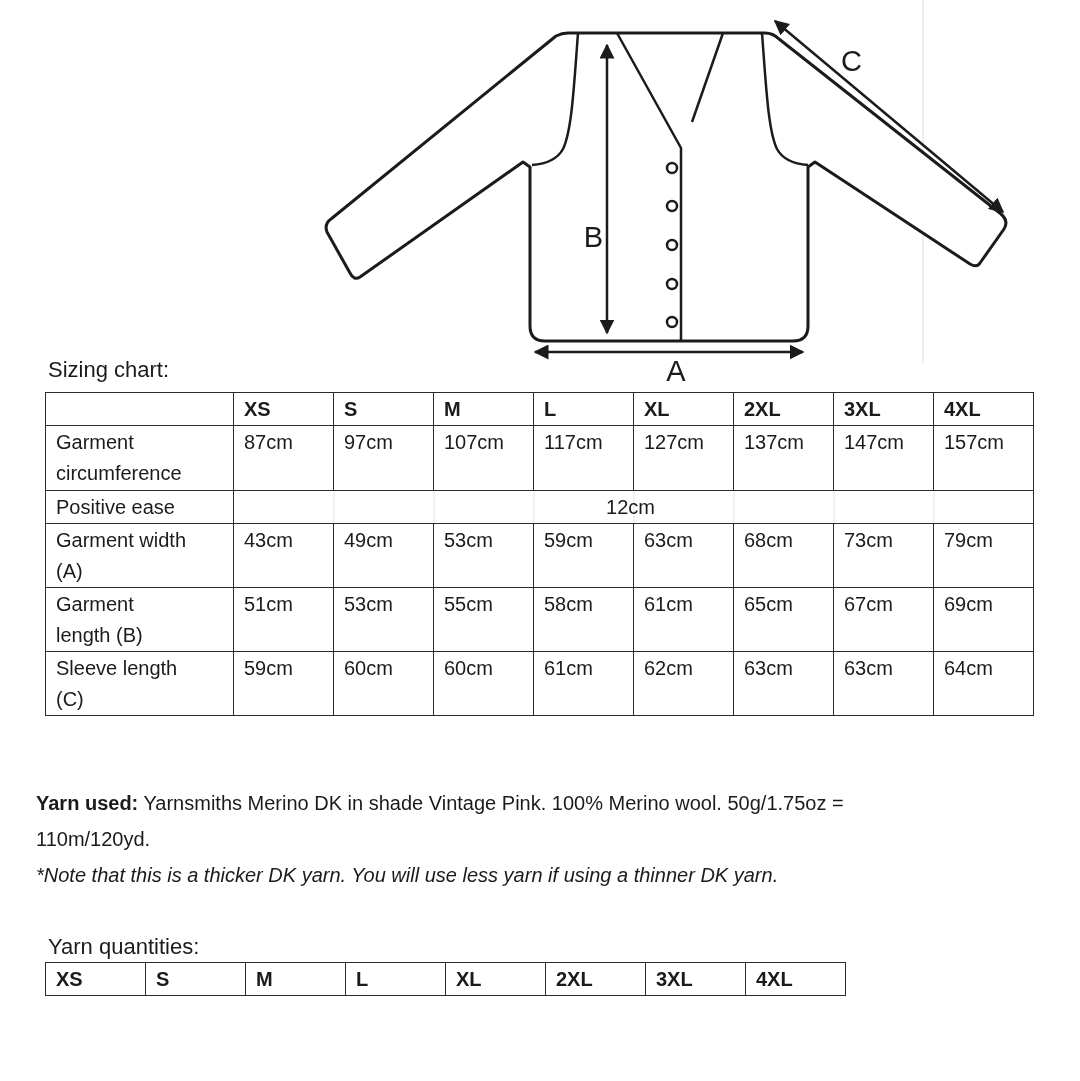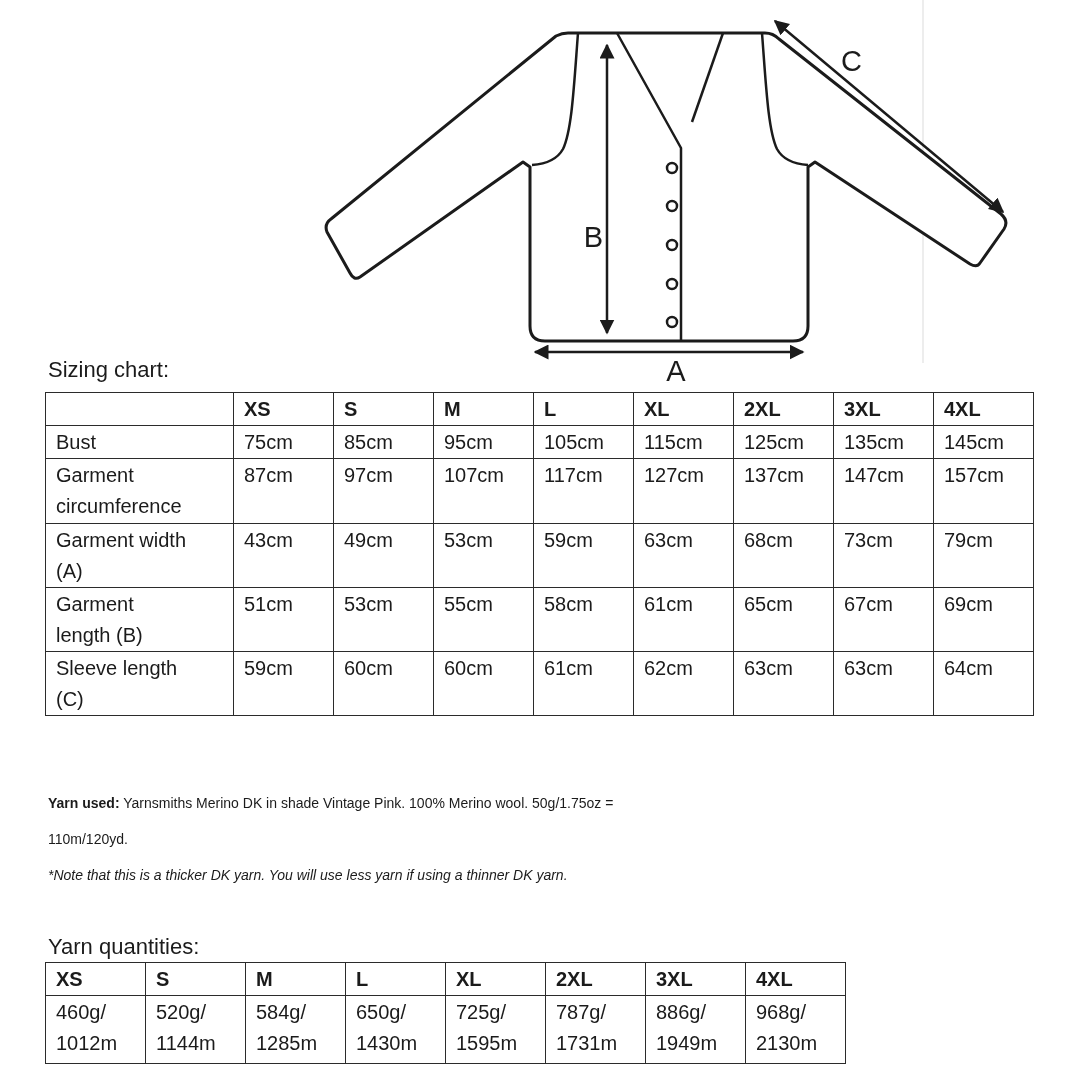--- a/index.html
+++ b/index.html
@@ -113,17 +113,6 @@
         <th>2XL</th>
         <th>3XL</th>
         <th>4XL</th>
-      </tr>
-      <tr style="height:33px;">
-        <td>Bust</td>
-        <td>75cm</td>
-        <td>85cm</td>
-        <td>95cm</td>
-        <td>105cm</td>
-        <td>115cm</td>
-        <td>125cm</td>
-        <td>135cm</td>
-        <td>145cm</td>
       </tr>
       <tr style="height:65px;">
         <td>Garment

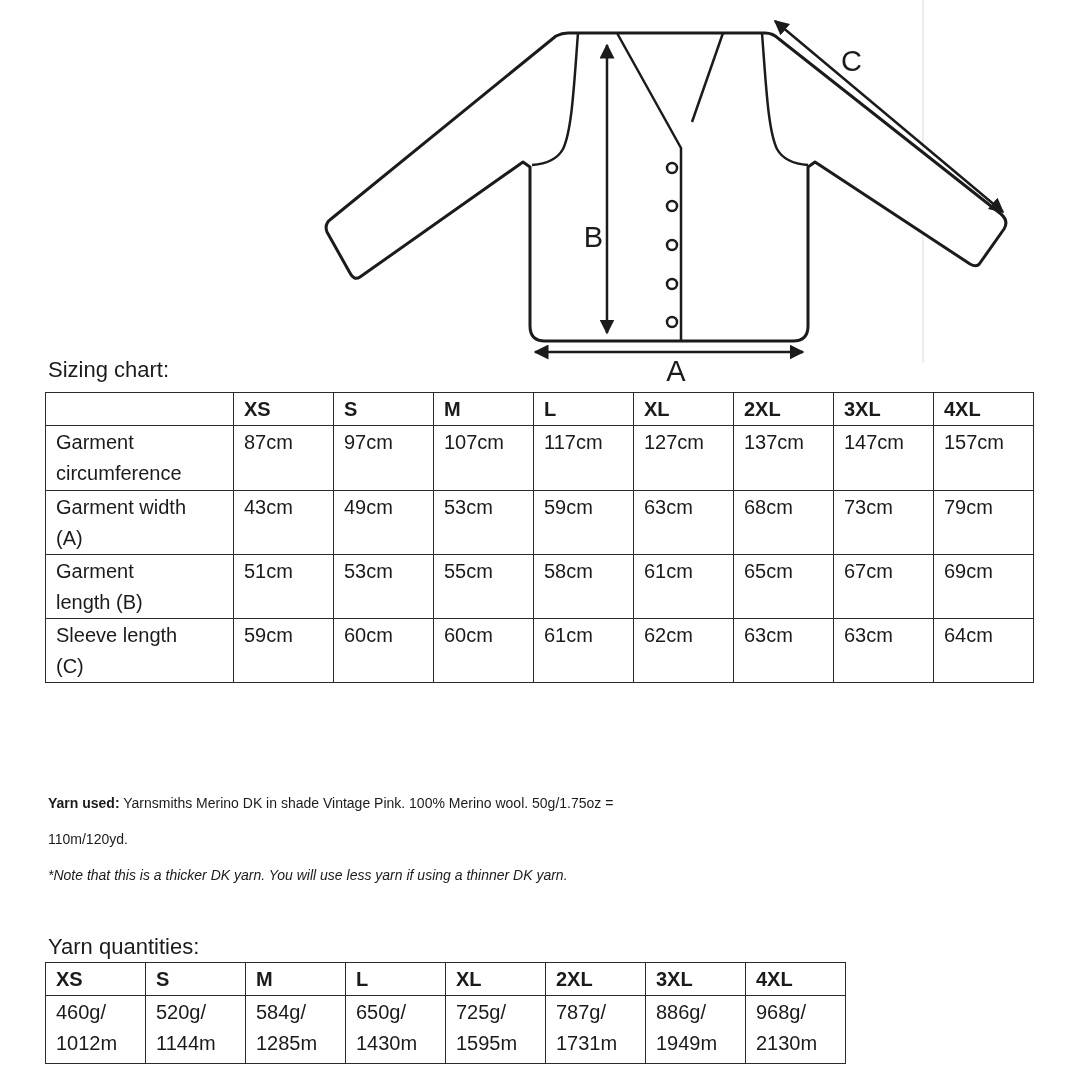--- a/index.html
+++ b/index.html
@@ -125,6 +125,10 @@
         <td>137cm</td>
         <td>147cm</td>
         <td>157cm</td>
+      </tr>
+      <tr style="height:32px;">
+        <td>Positive ease</td>
+        <td class="ease-cell" colspan="8">12cm</td>
       </tr>
       <tr style="height:64px;">
         <td>Garment width

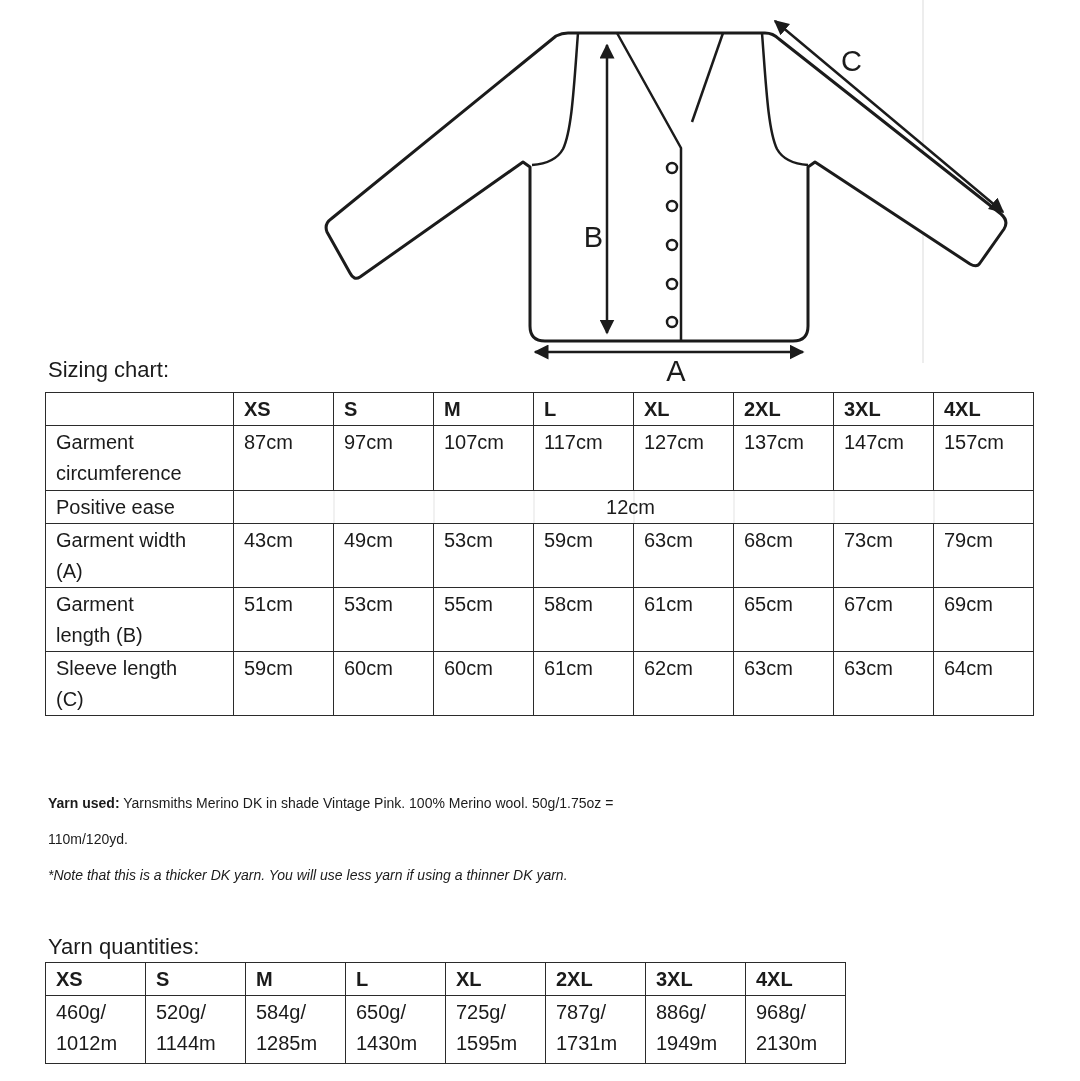--- a/index.html
+++ b/index.html
@@ -42,7 +42,7 @@
   #qty-table { left:45px; top:962px; width:800px; }
   #qty-table col.size-col { width:100px; }
 
-  .para { position:absolute; left:48px; font-size:14px; line-height:36px; }
+  .para { position:absolute; left:36px; font-size:20px; line-height:36px; }
   #yarn-used { top:785px; width:1005px; white-space:pre-line; }
   #yarn-used b { font-weight:bold; }
   #yarn-note { top:857px; width:1005px; font-style:italic; }

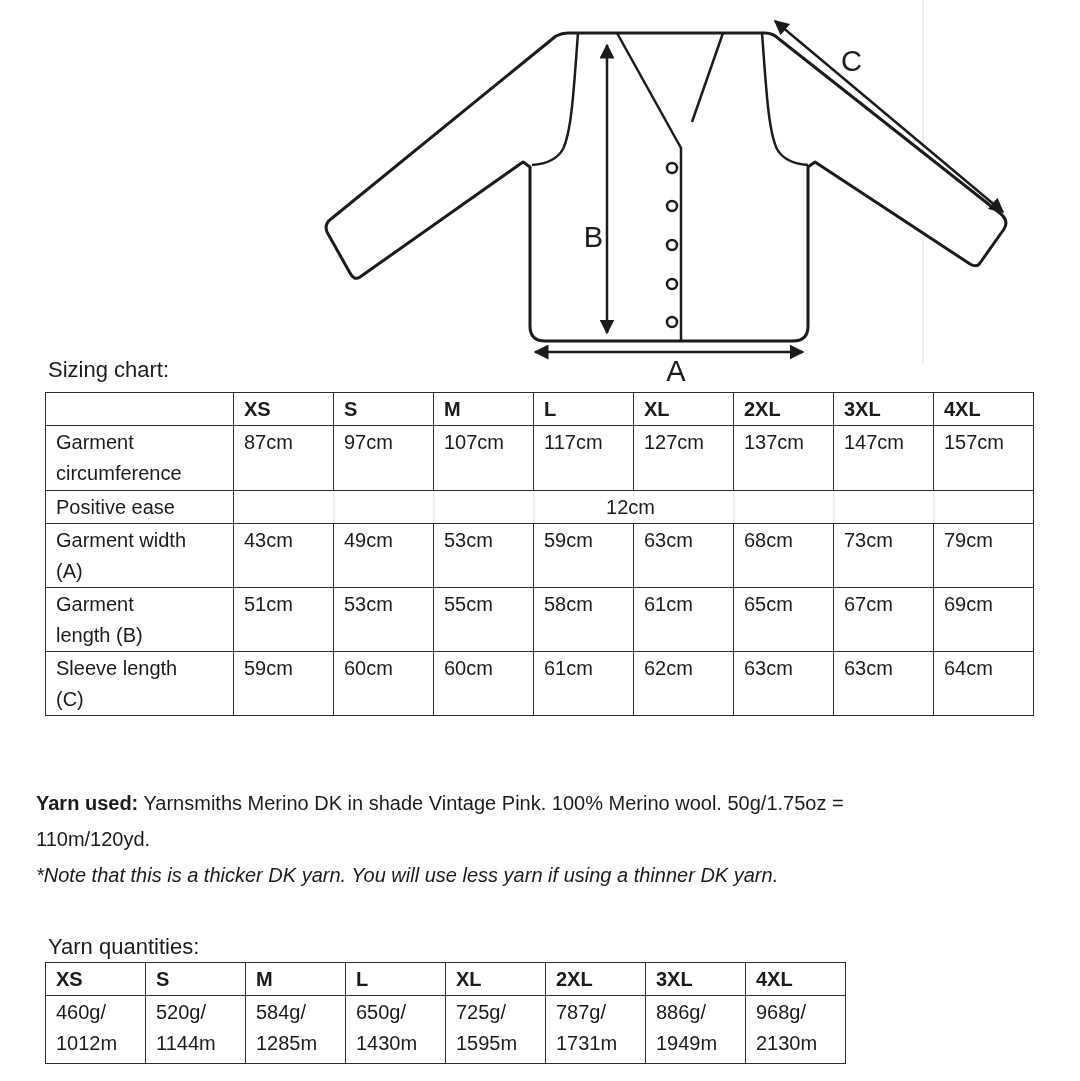--- a/index.html
+++ b/index.html
@@ -197,24 +197,6 @@
         <th>3XL</th>
         <th>4XL</th>
       </tr>
-      <tr style="height:68px;">
-        <td>460g/
-1012m</td>
-        <td>520g/
-1144m</td>
-        <td>584g/
-1285m</td>
-        <td>650g/
-1430m</td>
-        <td>725g/
-1595m</td>
-        <td>787g/
-1731m</td>
-        <td>886g/
-1949m</td>
-        <td>968g/
-2130m</td>
-      </tr>
     </tbody>
   </table>
 

